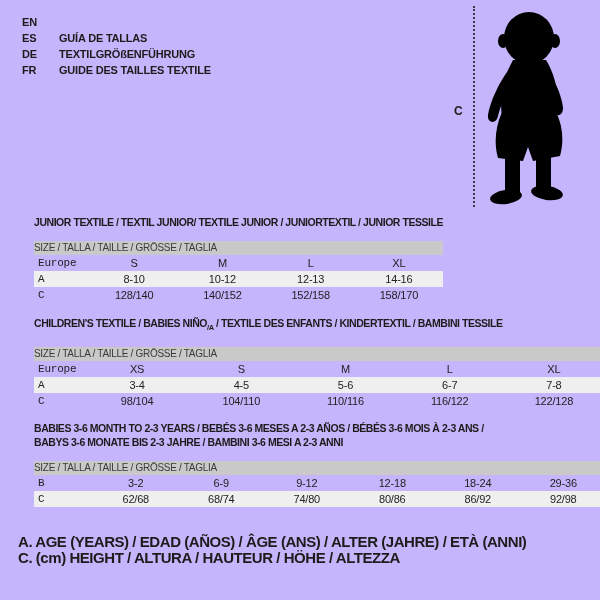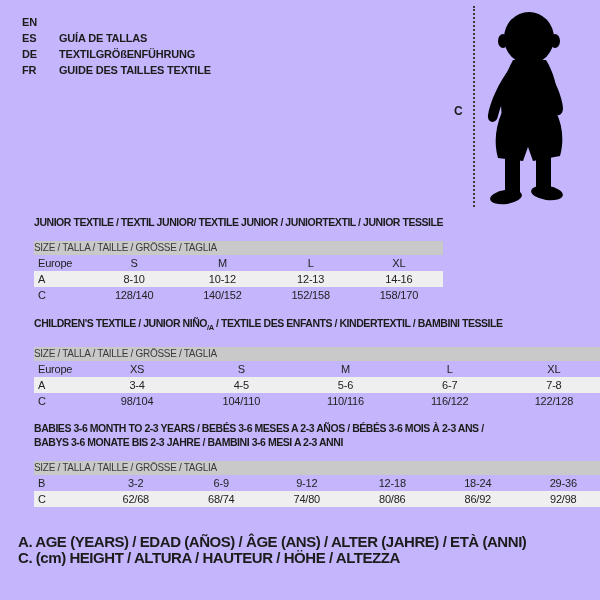--- a/index.html
+++ b/index.html
@@ -34,7 +34,7 @@
   }
   table { width:100%; border-collapse:collapse; table-layout:fixed; }
   td { font-size:11px; height:16px; text-align:center; padding:0; letter-spacing:-0.2px; color:#222220; }
-  td.lbl { text-align:left; padding-left:4px; }
+  td.lbl { text-align:left; padding-left:4px;font-family:Liberation Mono, monospace; }
   tbody tr:nth-child(2) { background:#efefef; }
   .t1 td.lbl { width:52px; }
   .t2 td.lbl { width:47px; }

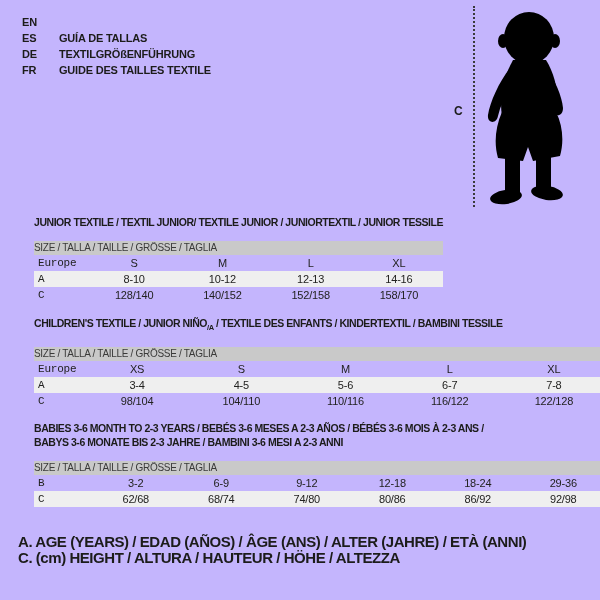--- a/index.html
+++ b/index.html
@@ -121,7 +121,7 @@
 
   <div class="sec t2" id="sec2">
     <div class="sec-title">
-        <div class="title-line"><span>CHILDREN'S TEXTILE / JUNIOR NIÑO</span><span class="subsc">/A</span><span> / TEXTILE DES ENFANTS / KINDERTEXTIL / BAMBINI TESSILE</span></div>
+        <div class="title-line"><span>CHILDREN'S TEXTILE / BABIES NIÑO</span><span class="subsc">/A</span><span> / TEXTILE DES ENFANTS / KINDERTEXTIL / BAMBINI TESSILE</span></div>
       </div>
     <div class="size-bar">SIZE / TALLA / TAILLE / GRÖSSE / TAGLIA</div>
     <table>

